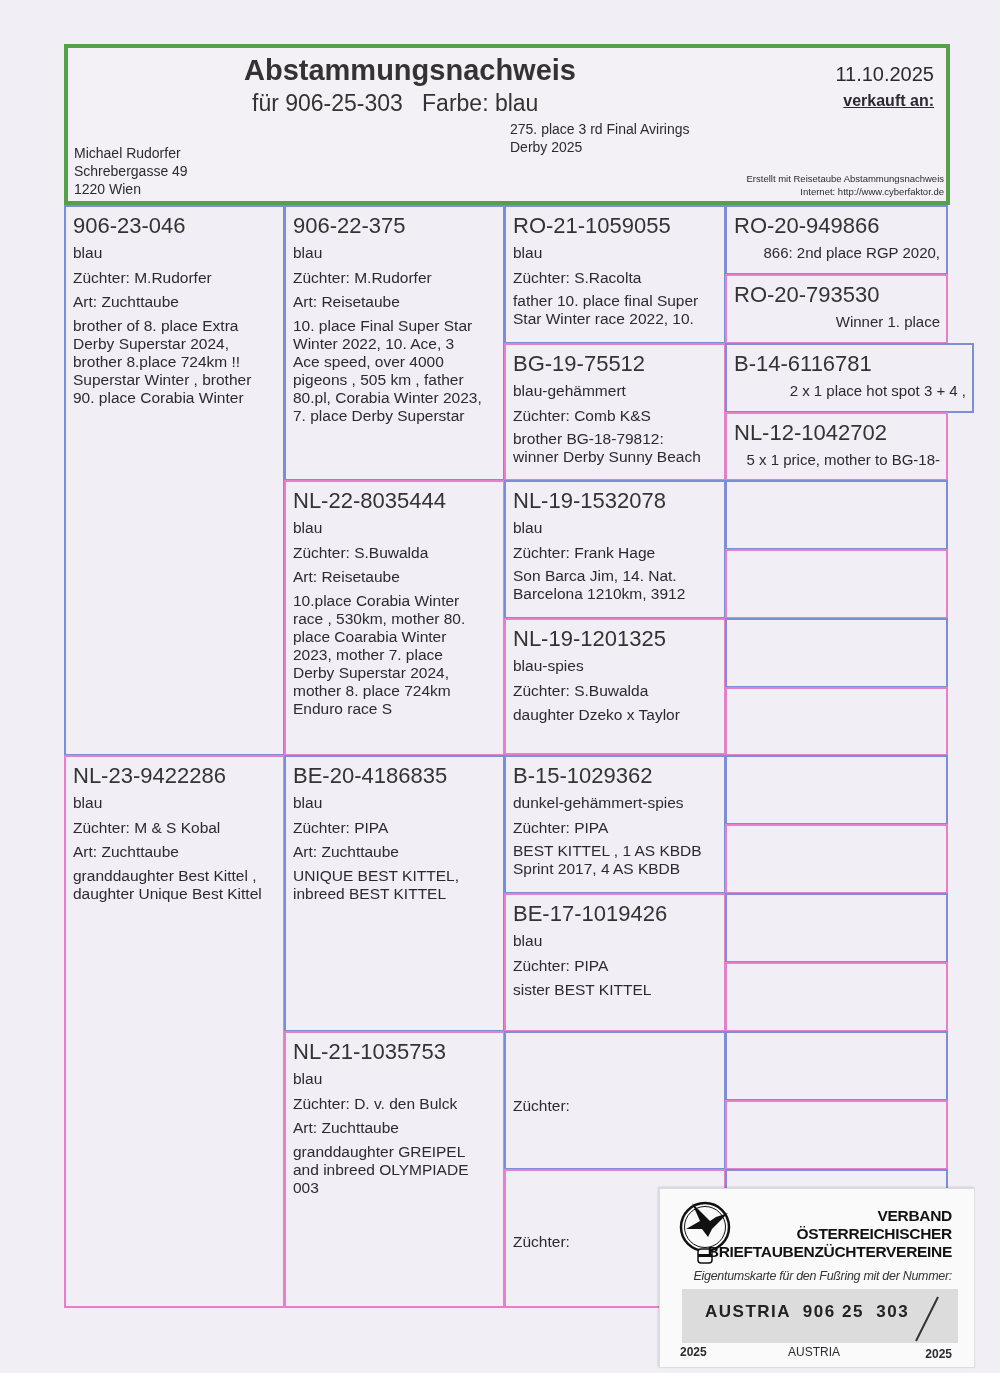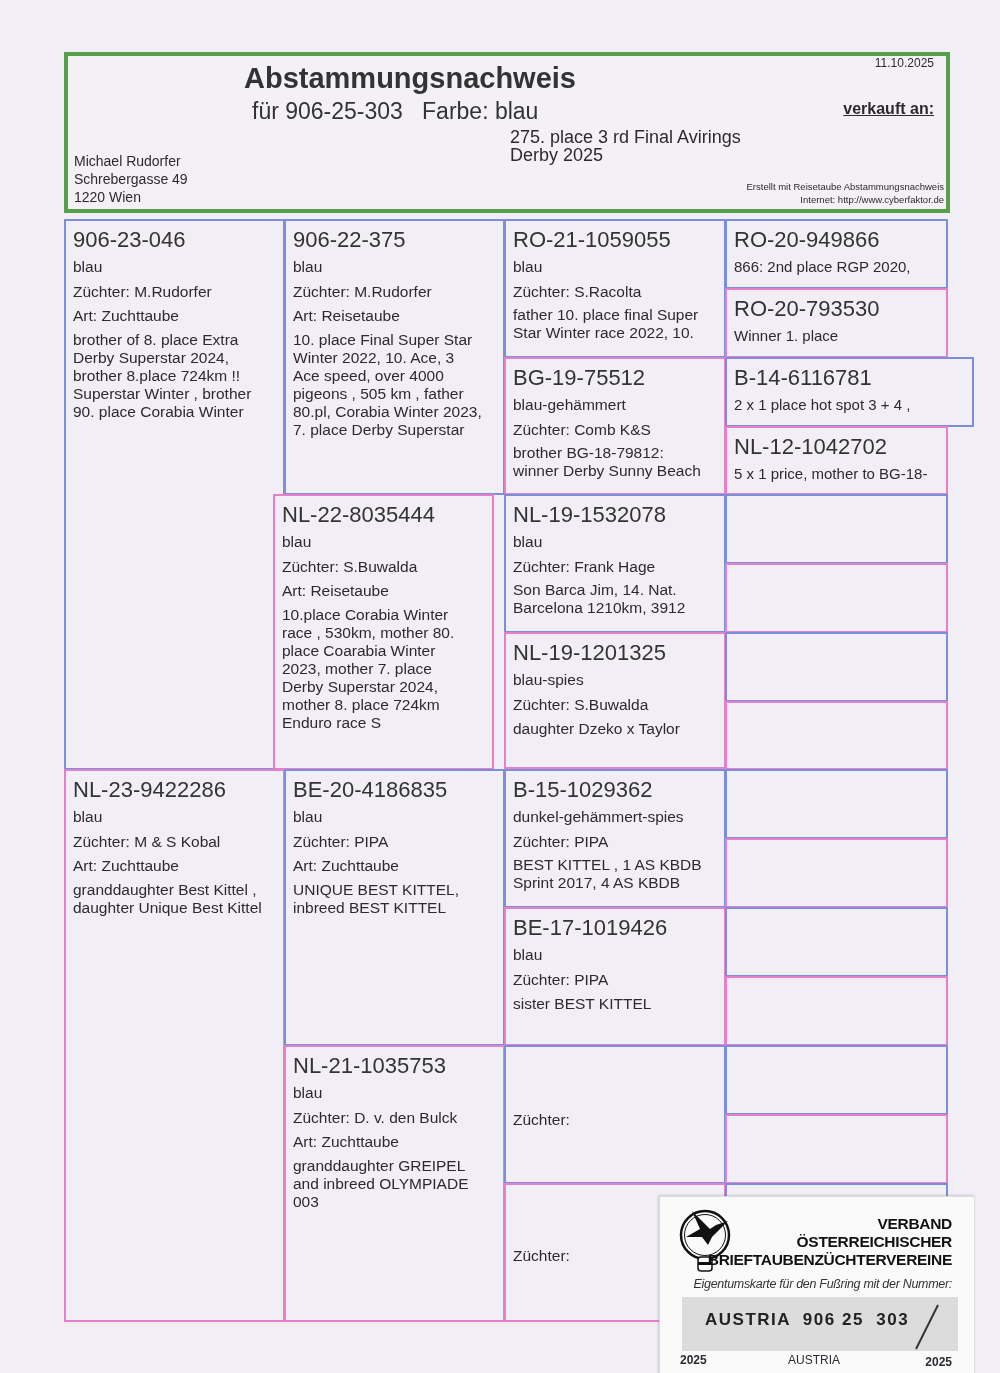--- a/index.html
+++ b/index.html
@@ -8,7 +8,7 @@
     background:#f2eef5;
     font-family:"Liberation Sans", sans-serif; color:#2c2a30;
   }
-  .abs { position:absolute; box-sizing:border-box;margin-top:8px; }
+  .abs { position:absolute; box-sizing:border-box; }
   
   #header {
     left:64px; top:44px; width:886px; height:161px;

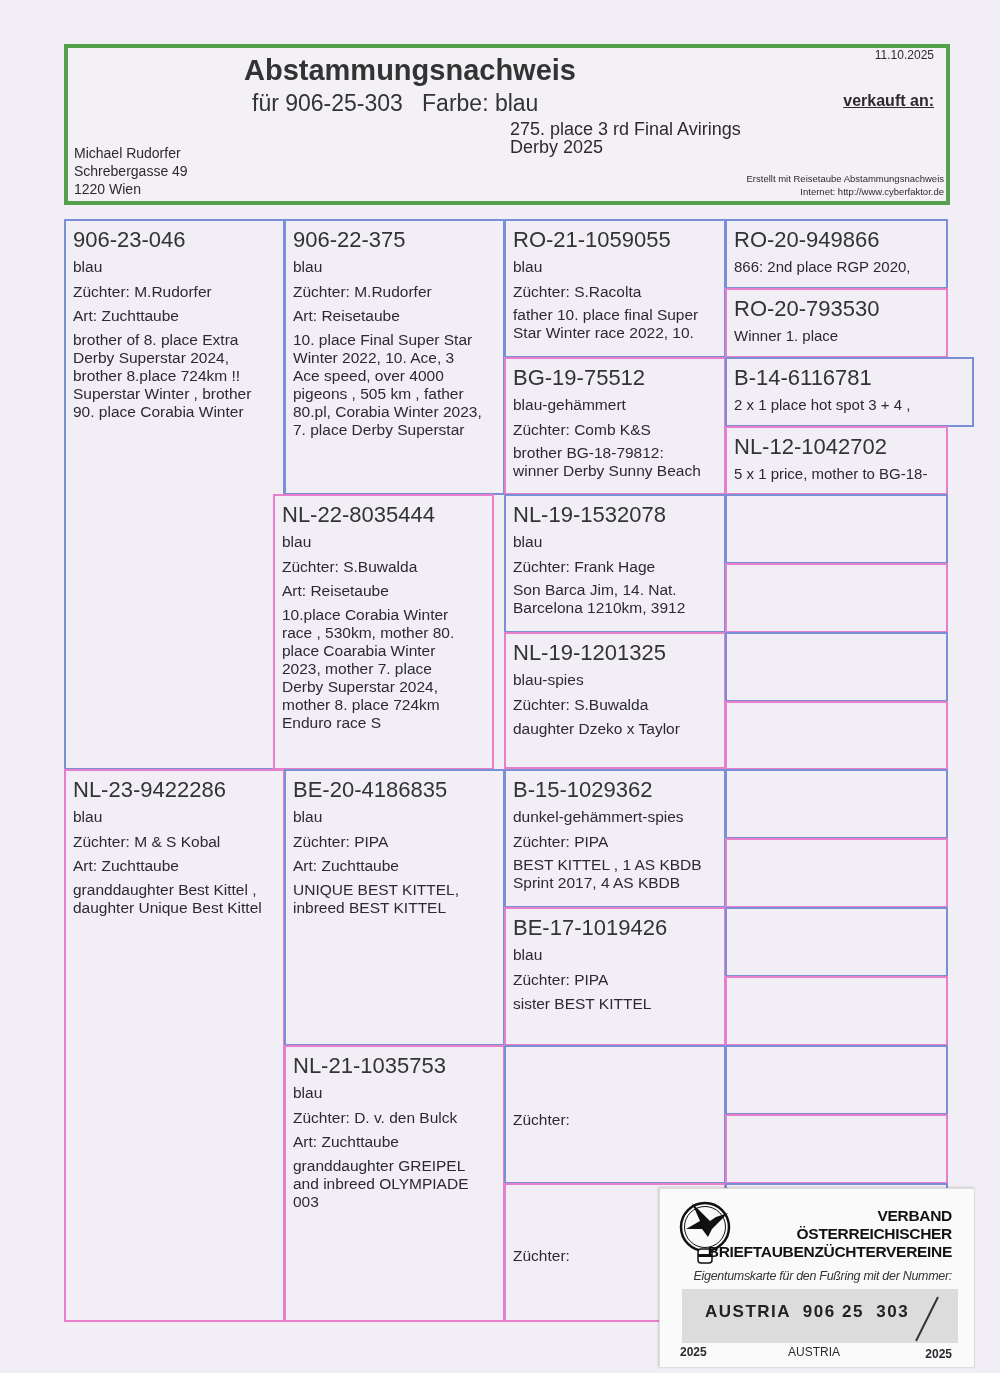--- a/index.html
+++ b/index.html
@@ -16,7 +16,7 @@
   }
   .h-title { position:absolute; left:176px; top:6px; font-size:29px; font-weight:bold; color:#333; }
   .h-sub { position:absolute; left:184px; top:42px; font-size:23px; color:#333; white-space:pre; }
-  .h-date { position:absolute; right:12px; top:0; font-size:12px; }
+  .h-date { position:absolute; right:12px; top:15px; font-size:20px; }
   .h-sold { position:absolute; right:12px; top:44px; font-size:16px; font-weight:bold; text-decoration:underline; }
   .h-perf { position:absolute; left:442px; top:72px; font-size:18px; line-height:18px; width:260px; }
   .h-owner { position:absolute; left:6px; top:96px; font-size:14px; line-height:18px; }

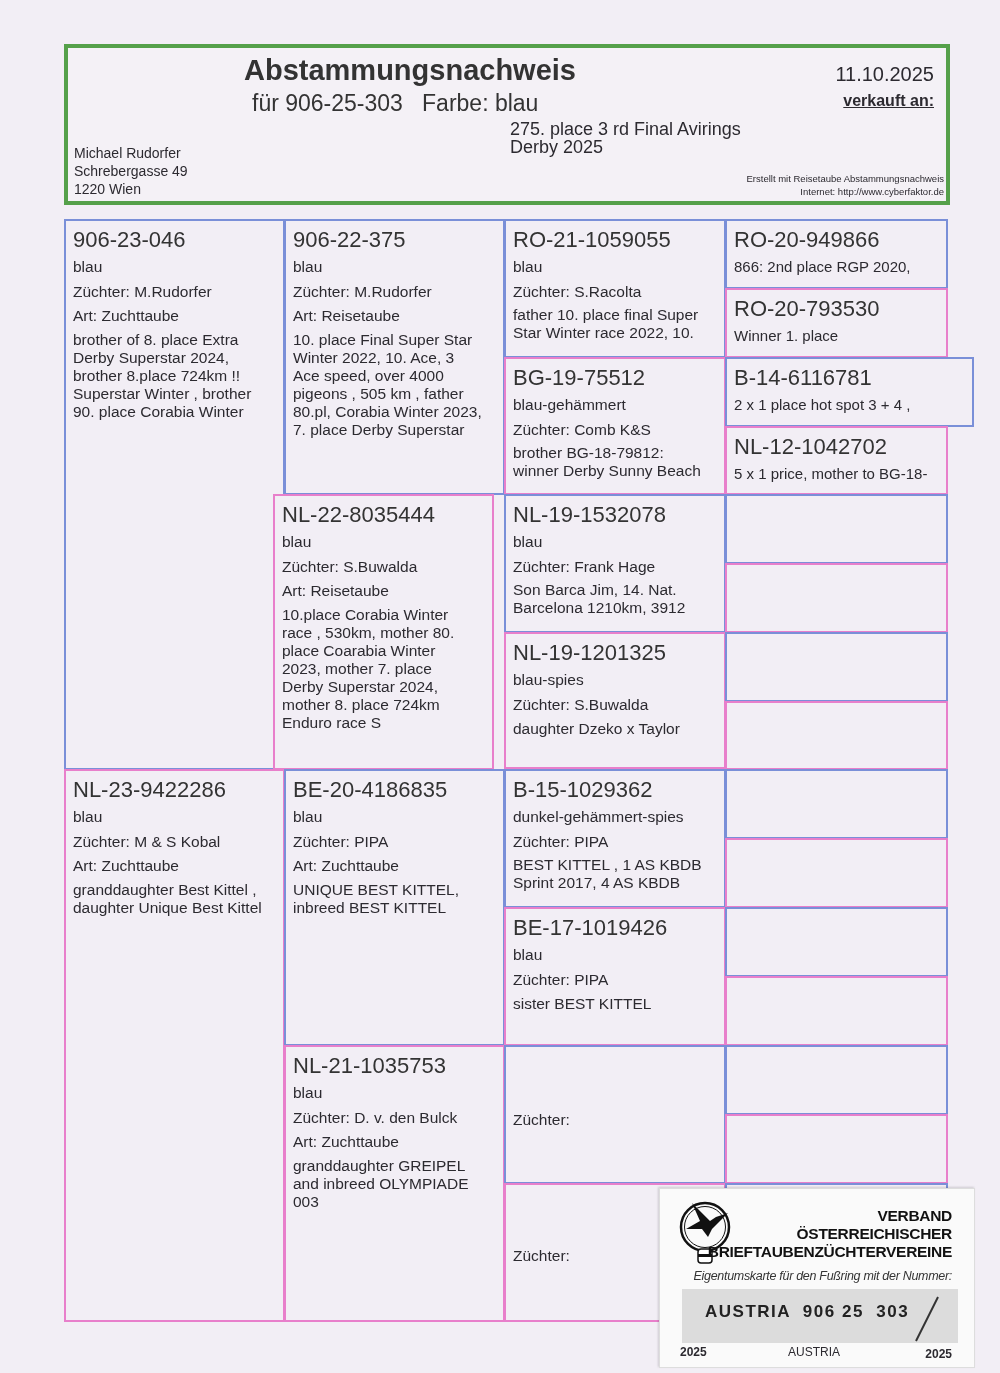--- a/index.html
+++ b/index.html
@@ -18,7 +18,7 @@
   .h-sub { position:absolute; left:184px; top:42px; font-size:23px; color:#333; white-space:pre; }
   .h-date { position:absolute; right:12px; top:15px; font-size:20px; }
   .h-sold { position:absolute; right:12px; top:44px; font-size:16px; font-weight:bold; text-decoration:underline; }
-  .h-perf { position:absolute; left:442px; top:72px; font-size:18px; line-height:18px; width:260px; }
+  .h-perf { position:absolute; left:442px; top:72px; font-size:14px; line-height:18px; width:260px; }
   .h-owner { position:absolute; left:6px; top:96px; font-size:14px; line-height:18px; }
   .h-contact { position:absolute; left:236px; top:96px; font-size:14px; line-height:18px; }
   .h-credit { position:absolute; right:2px; top:124px; font-size:9.5px; line-height:13px; text-align:right; }

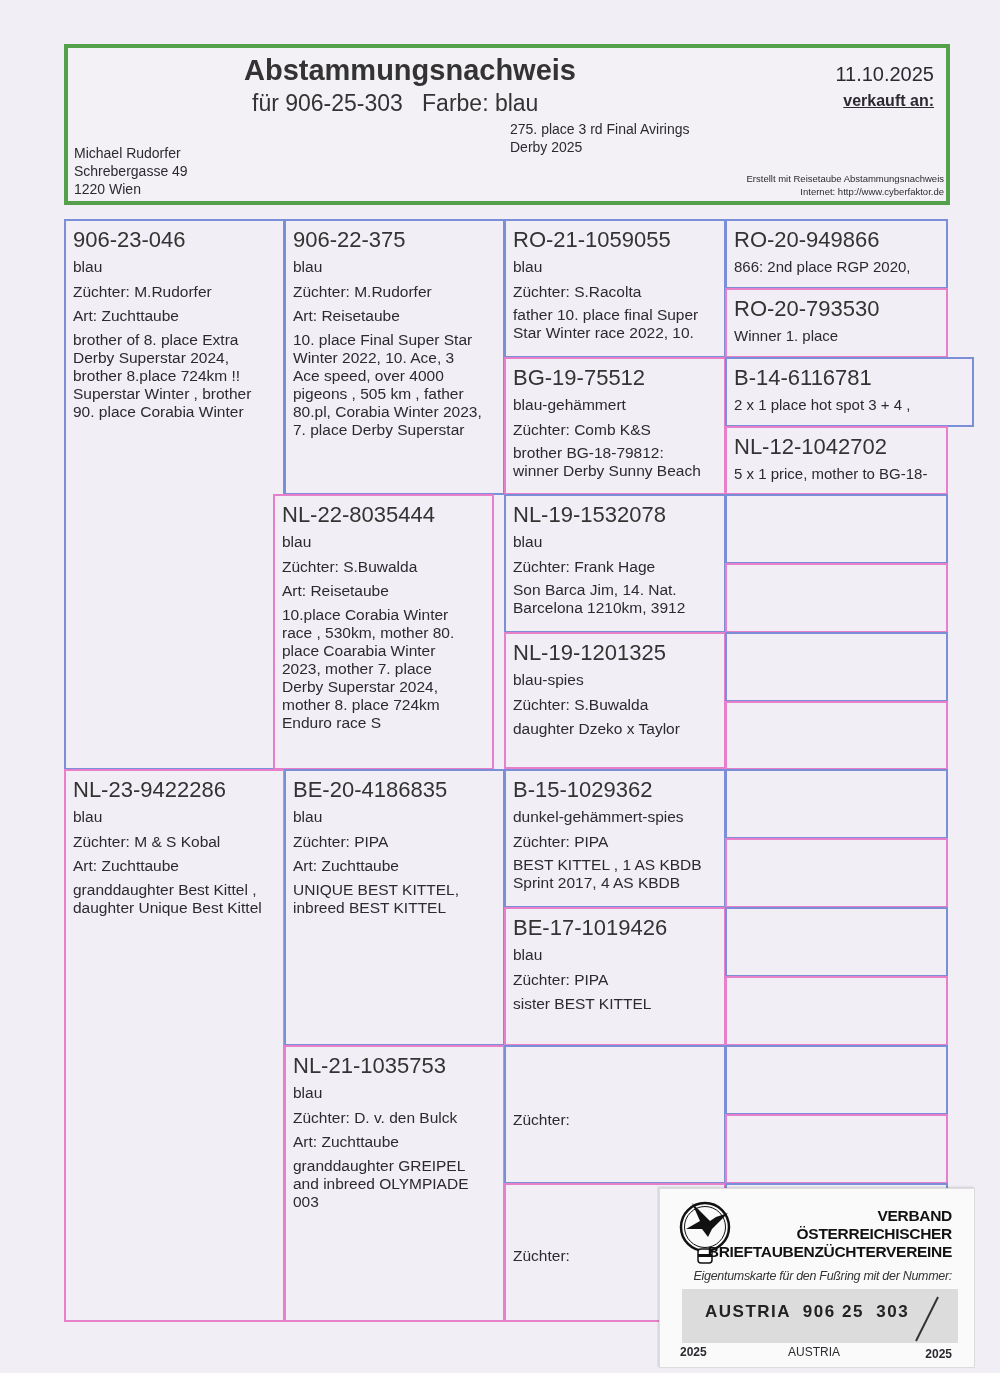--- a/index.html
+++ b/index.html
@@ -23,7 +23,7 @@
   .h-contact { position:absolute; left:236px; top:96px; font-size:14px; line-height:18px; }
   .h-credit { position:absolute; right:2px; top:124px; font-size:9.5px; line-height:13px; text-align:right; }
   
-  .box { position:absolute; box-sizing:border-box; padding:6px 6px 0 7px; background:#f2eef5; overflow:hidden;margin-top:14px; }
+  .box { position:absolute; box-sizing:border-box; padding:6px 6px 0 7px; background:#f2eef5; overflow:hidden; }
   .b-blue { border:2px solid #7a8fd8; }
   .b-pink { border:2px solid #e87fcb; }
   .ring { font-size:22px; line-height:26px; color:#333; margin-bottom:4px; white-space:nowrap; }

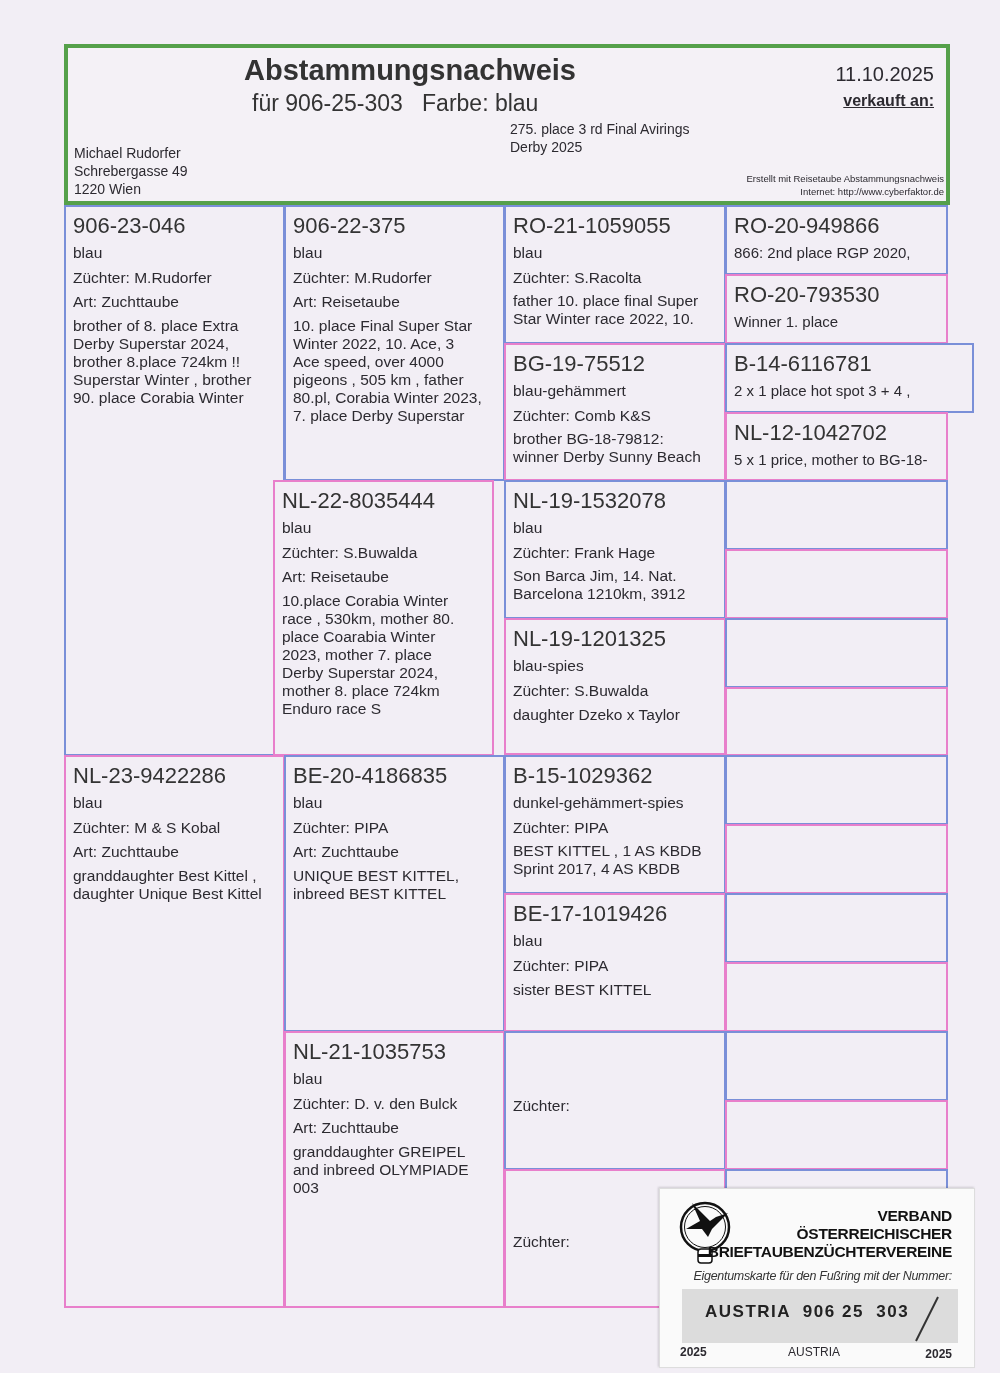--- a/index.html
+++ b/index.html
@@ -30,7 +30,7 @@
   .line { font-size:15.5px; line-height:19px; margin-bottom:5.5px; white-space:nowrap; }
   .note { font-size:15.5px; line-height:18px; }
   .col4 .ring { font-size:22px; }
-  .col4 .line { font-size:15px; }
+  .col4 .line { font-size:15px;text-align:right; }
   .breeder-only { font-size:15.5px; position:absolute; left:7px; }
   
   #card {

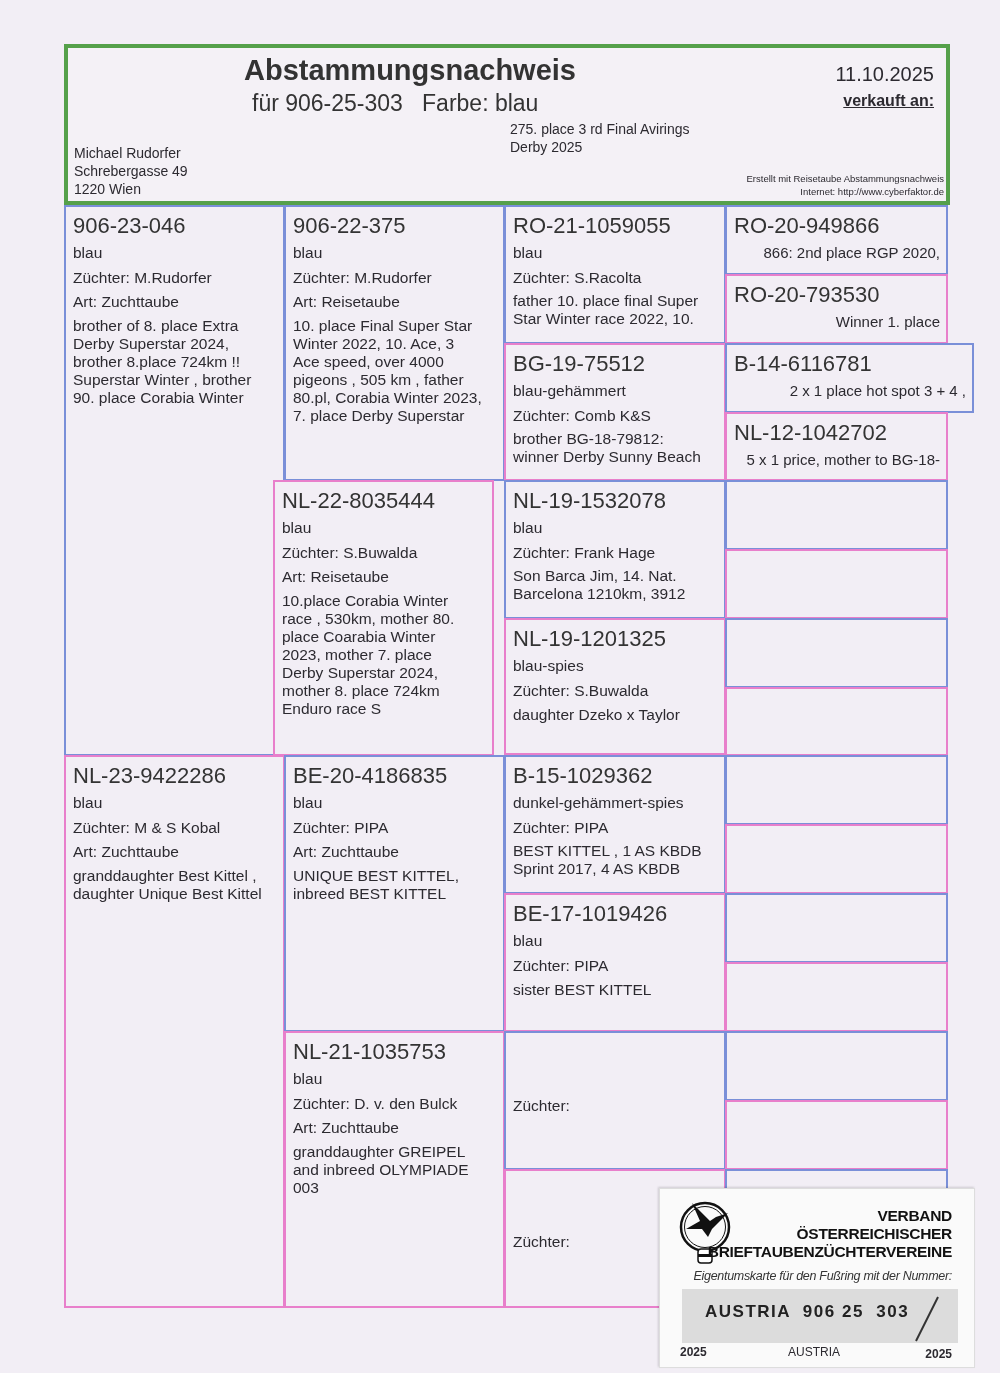--- a/index.html
+++ b/index.html
@@ -107,7 +107,7 @@
     <div>7. place Derby Superstar</div>
   </div>
 </div>
-<div class="box b-pink" style="left:273px;top:480px;width:221px;height:276px;">
+<div class="box b-pink" style="left:284px;top:480px;width:221px;height:276px;">
   <div class="ring">NL-22-8035444</div>
   <div class="line">blau</div>
   <div class="line">Züchter: S.Buwalda</div>

